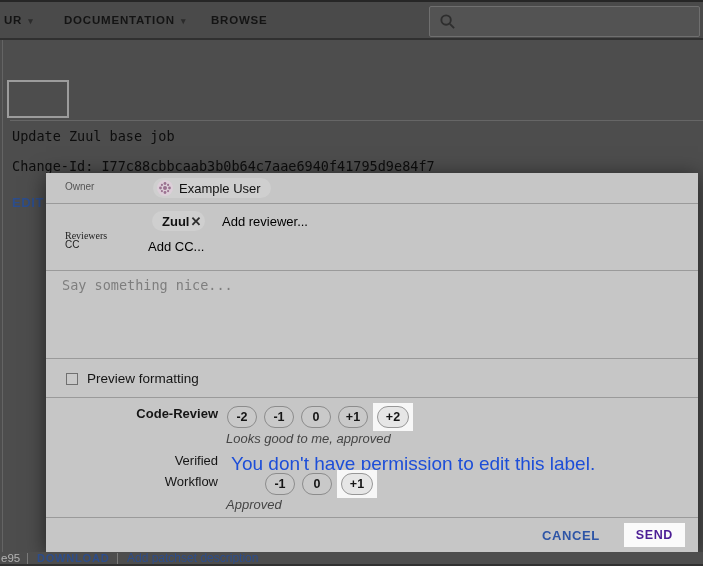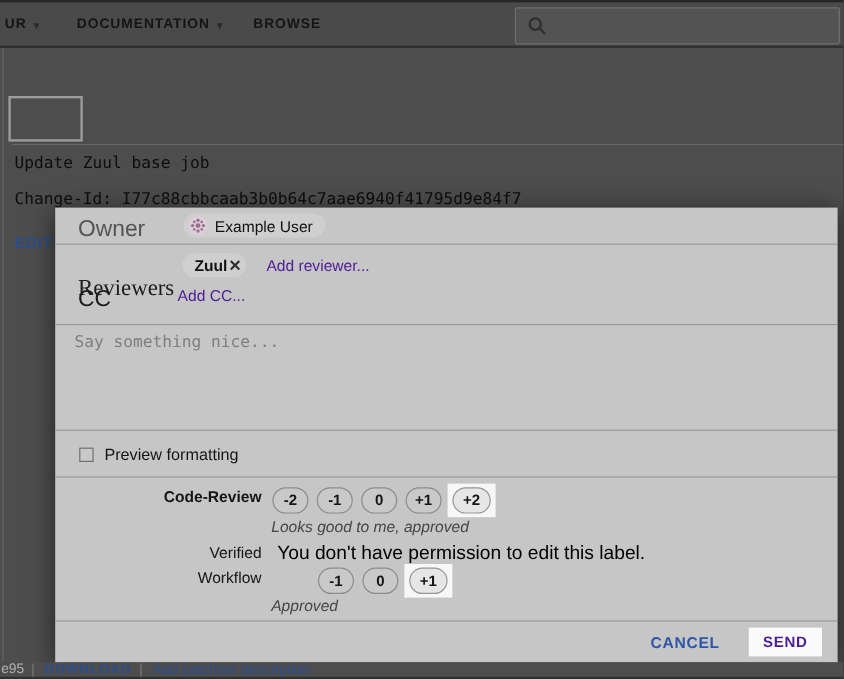--- a/index.html
+++ b/index.html
@@ -58,7 +58,7 @@
   }
   .divider{position:absolute;left:0;width:652px;height:1px;background:#9a9a9a;}
   .d1{top:30px;} .d2{top:97px;} .d3{top:185px;} .d4{top:224px;} .d5{top:344px;}
-  .peer-label{position:absolute;left:19px;font-size:19px;}
+  .peer-label{position:absolute;left:19px;font-size:10px;}
   .owner-label{top:8px;color:#555;}
   .rev-label{top:57px;font-family:Liberation Serif, serif;} .cc-label{top:66px;}
   .chip{

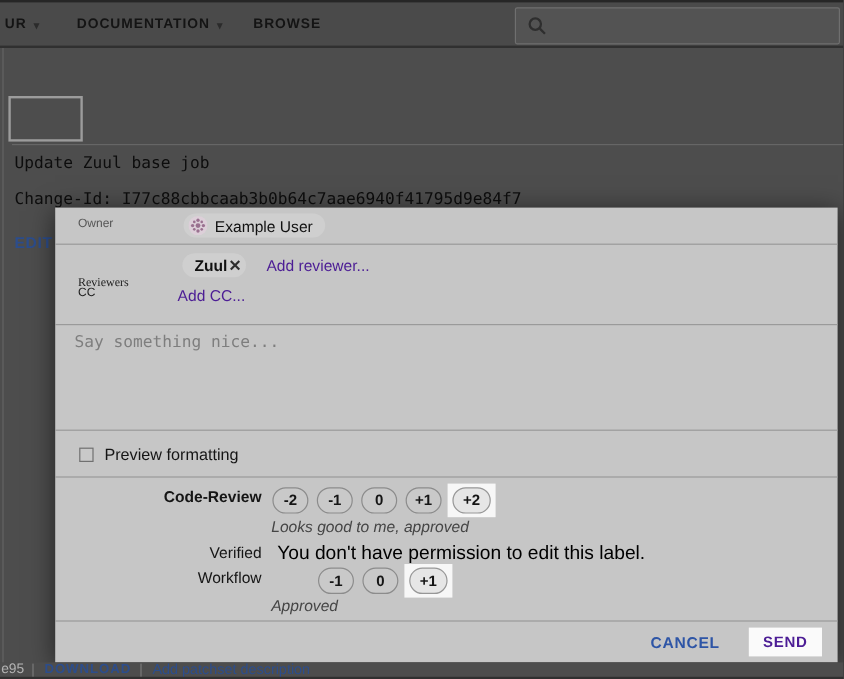--- a/index.html
+++ b/index.html
@@ -69,7 +69,7 @@
   .owner-chip{left:107px;top:5px;padding-left:4px;gap:6px;}
   .zuul-chip{left:106px;top:38px;font-weight:bold;padding-right:4px;gap:1px;}
   .chip-x{font-size:13px;font-weight:bold;color:#2e2e2e;cursor:pointer;}
-  .placeholder{color:#4c1d95;}
+  .placeholder{color:#000000;}
   .add-reviewer{position:absolute;left:176px;top:41px;}
   .add-cc{position:absolute;left:102px;top:66px;}
   .msg-placeholder{

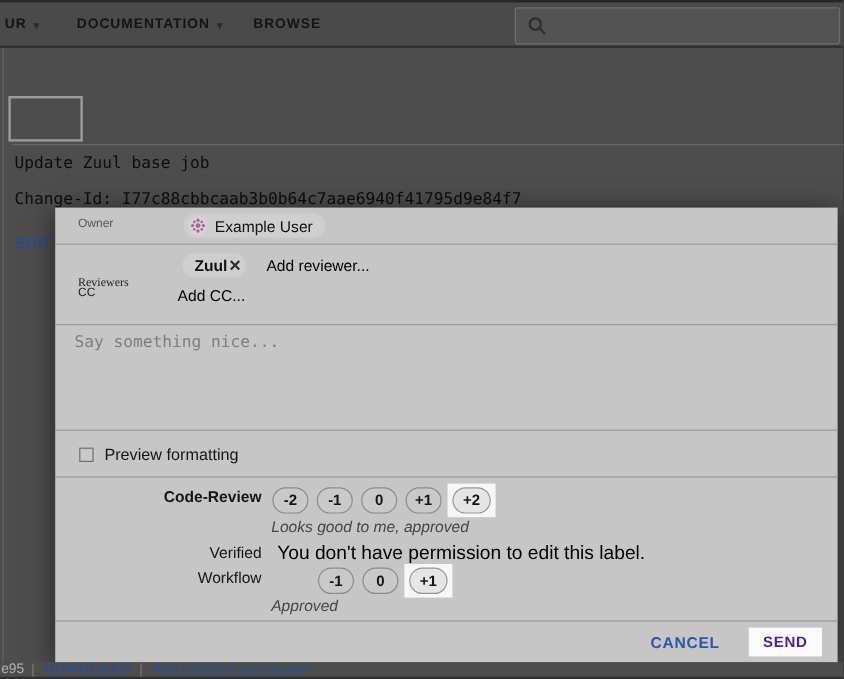--- a/index.html
+++ b/index.html
@@ -95,7 +95,7 @@
   .sel-box .pill{background:#e6e6e6;border-color:#979797;margin-right:0;width:32px;}
   .vote-desc{position:absolute;left:180px;font-style:italic;color:#454545;font-size:13px;}
   .cr-desc{top:258px;} .wf-desc{top:324px;}
-  .ver-msg{position:absolute;left:185px;top:280px;color:#000000;font-size:16px;}
+  .ver-msg{position:absolute;left:185px;top:280px;color:#1d4ed8;font-size:19px;}
   
   .dlg-footer{
     position:absolute;left:0;top:345px;width:652px;height:34px;

